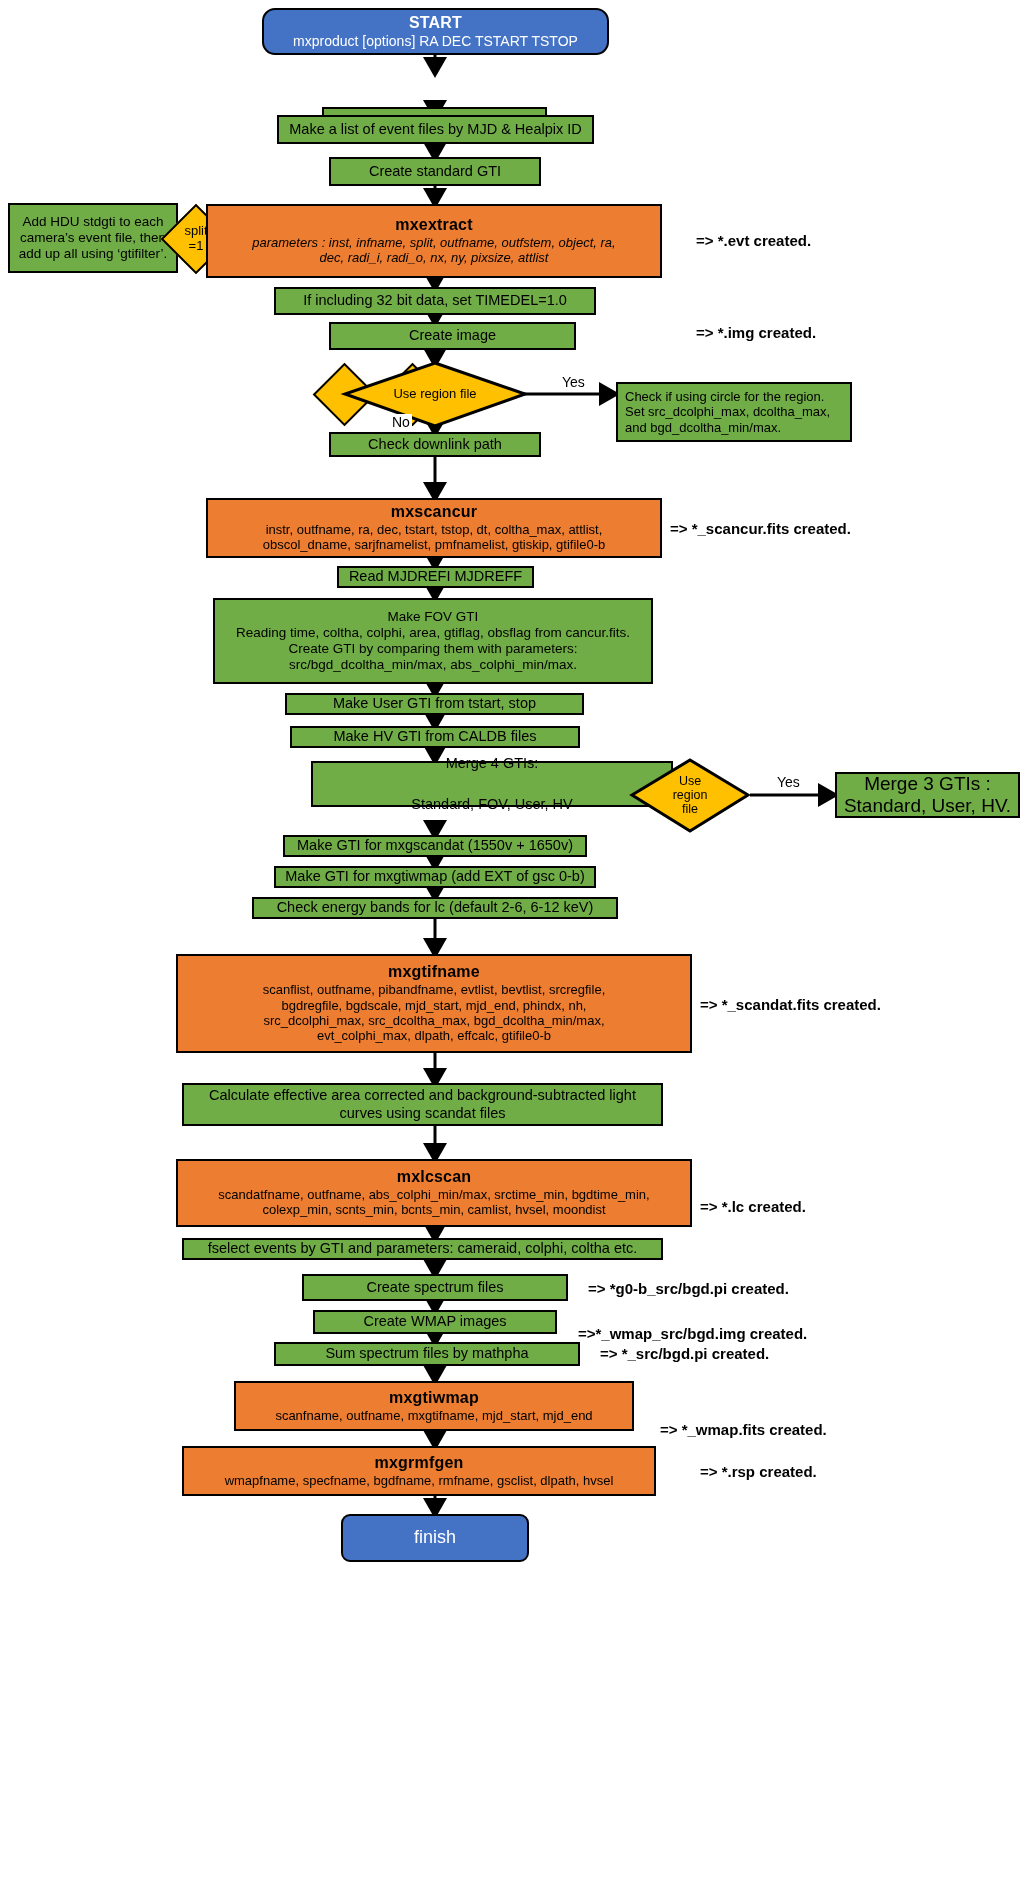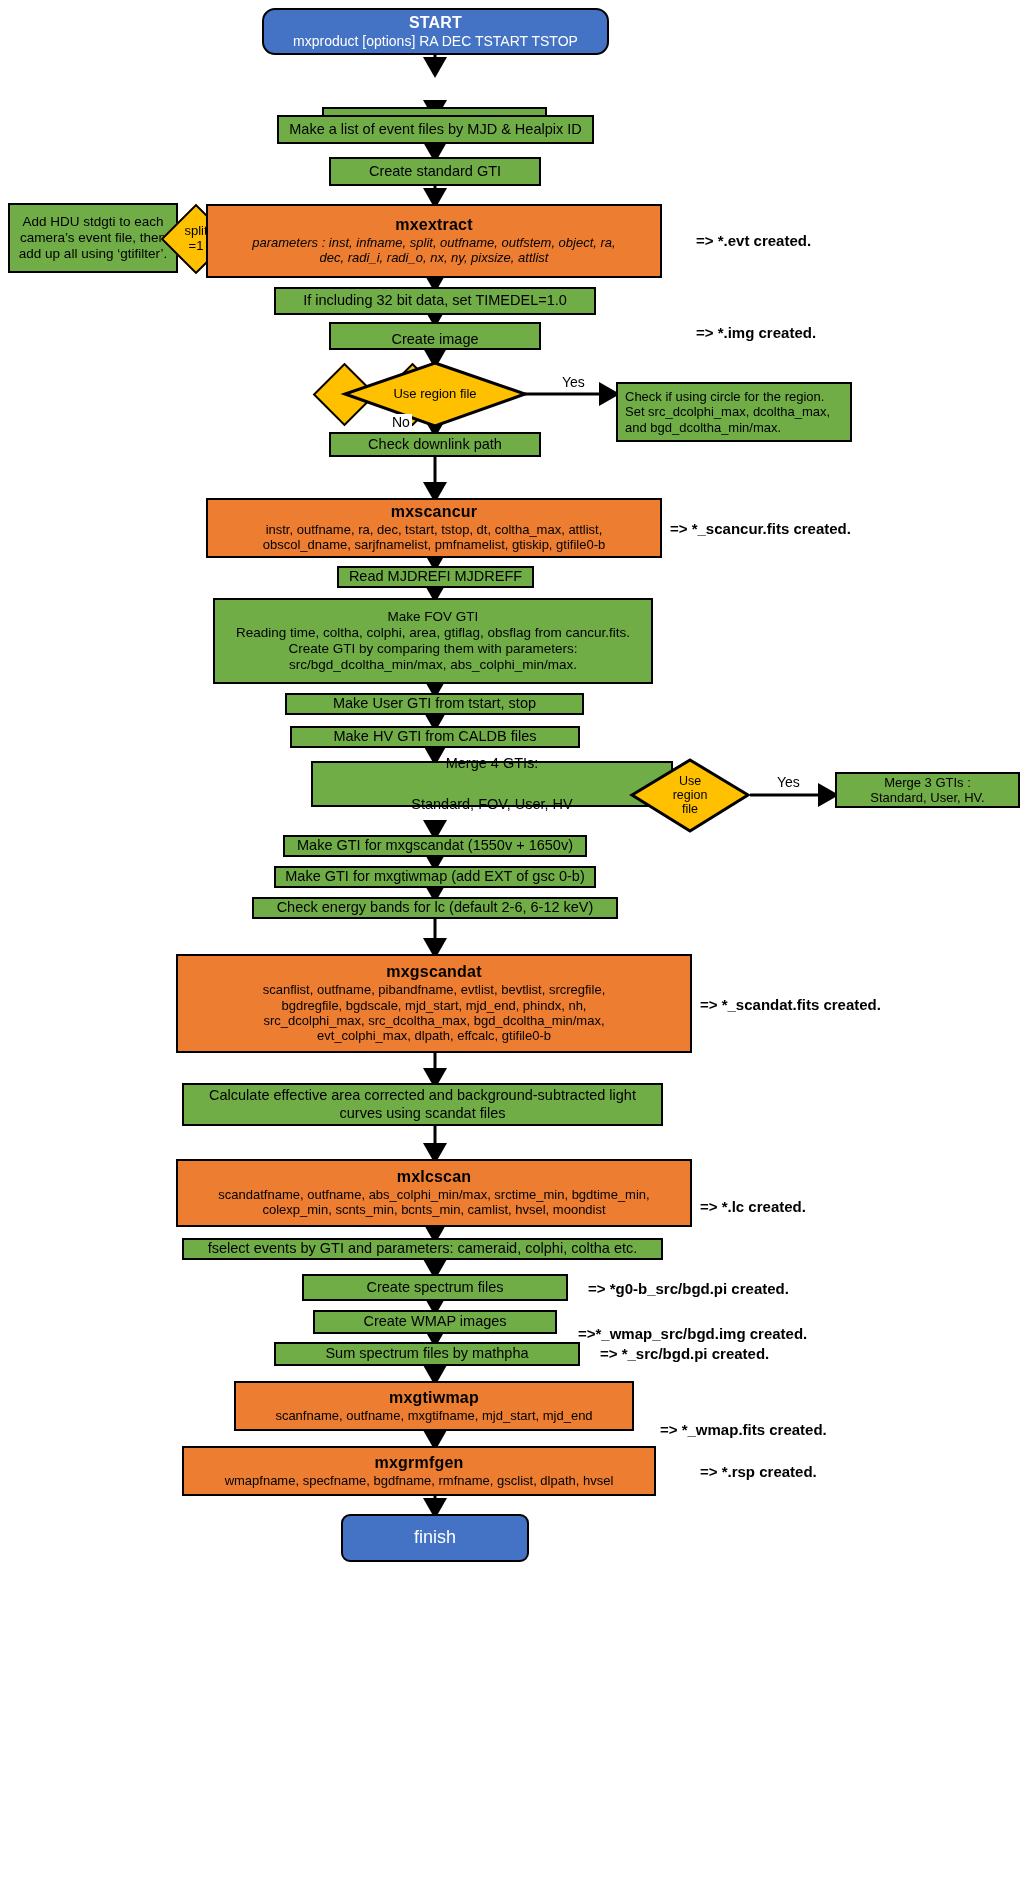--- a/index.html
+++ b/index.html
@@ -217,7 +217,7 @@
     <div>If including 32 bit data, set TIMEDEL=1.0</div>
   </div>
 
-  <div class="node green" style="left:329px; top:322px; width:212px; height:28px;justify-content:flex-end;">
+  <div class="node green" style="left:329px; top:322px; width:247px; height:28px;">
     <div>Create image</div>
   </div>
   <div class="annot" style="left:696px; top:324px;">=&gt; *.img  created.</div>

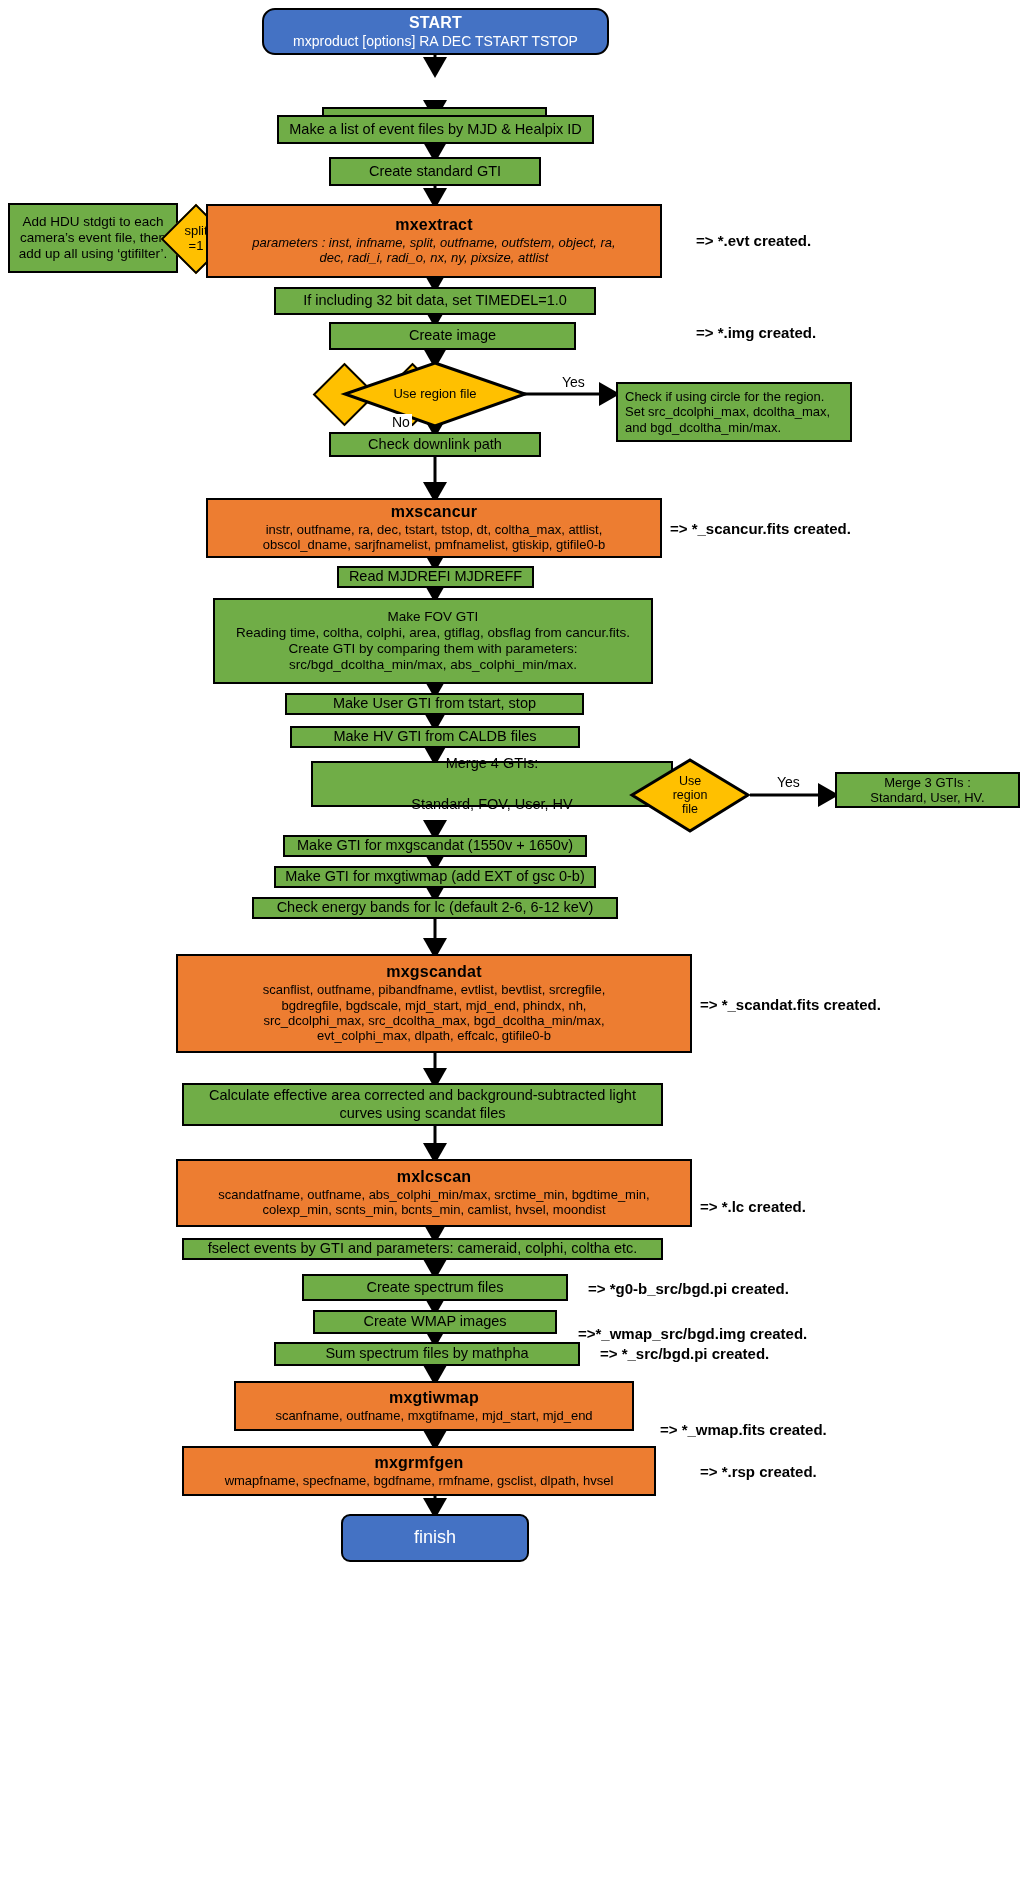--- a/index.html
+++ b/index.html
@@ -284,7 +284,7 @@
   </div>
   <div class="edgelabel" style="left:775px; top:774px;">Yes</div>
 
-  <div class="node green" style="left:835px; top:772px; width:185px; height:36px; font-size:13px;">
+  <div class="node green" style="left:835px; top:772px; width:185px; height:46px; font-size:19px;">
     <div>Merge 3 GTIs :</div>
     <div>Standard, User, HV.</div>
   </div>

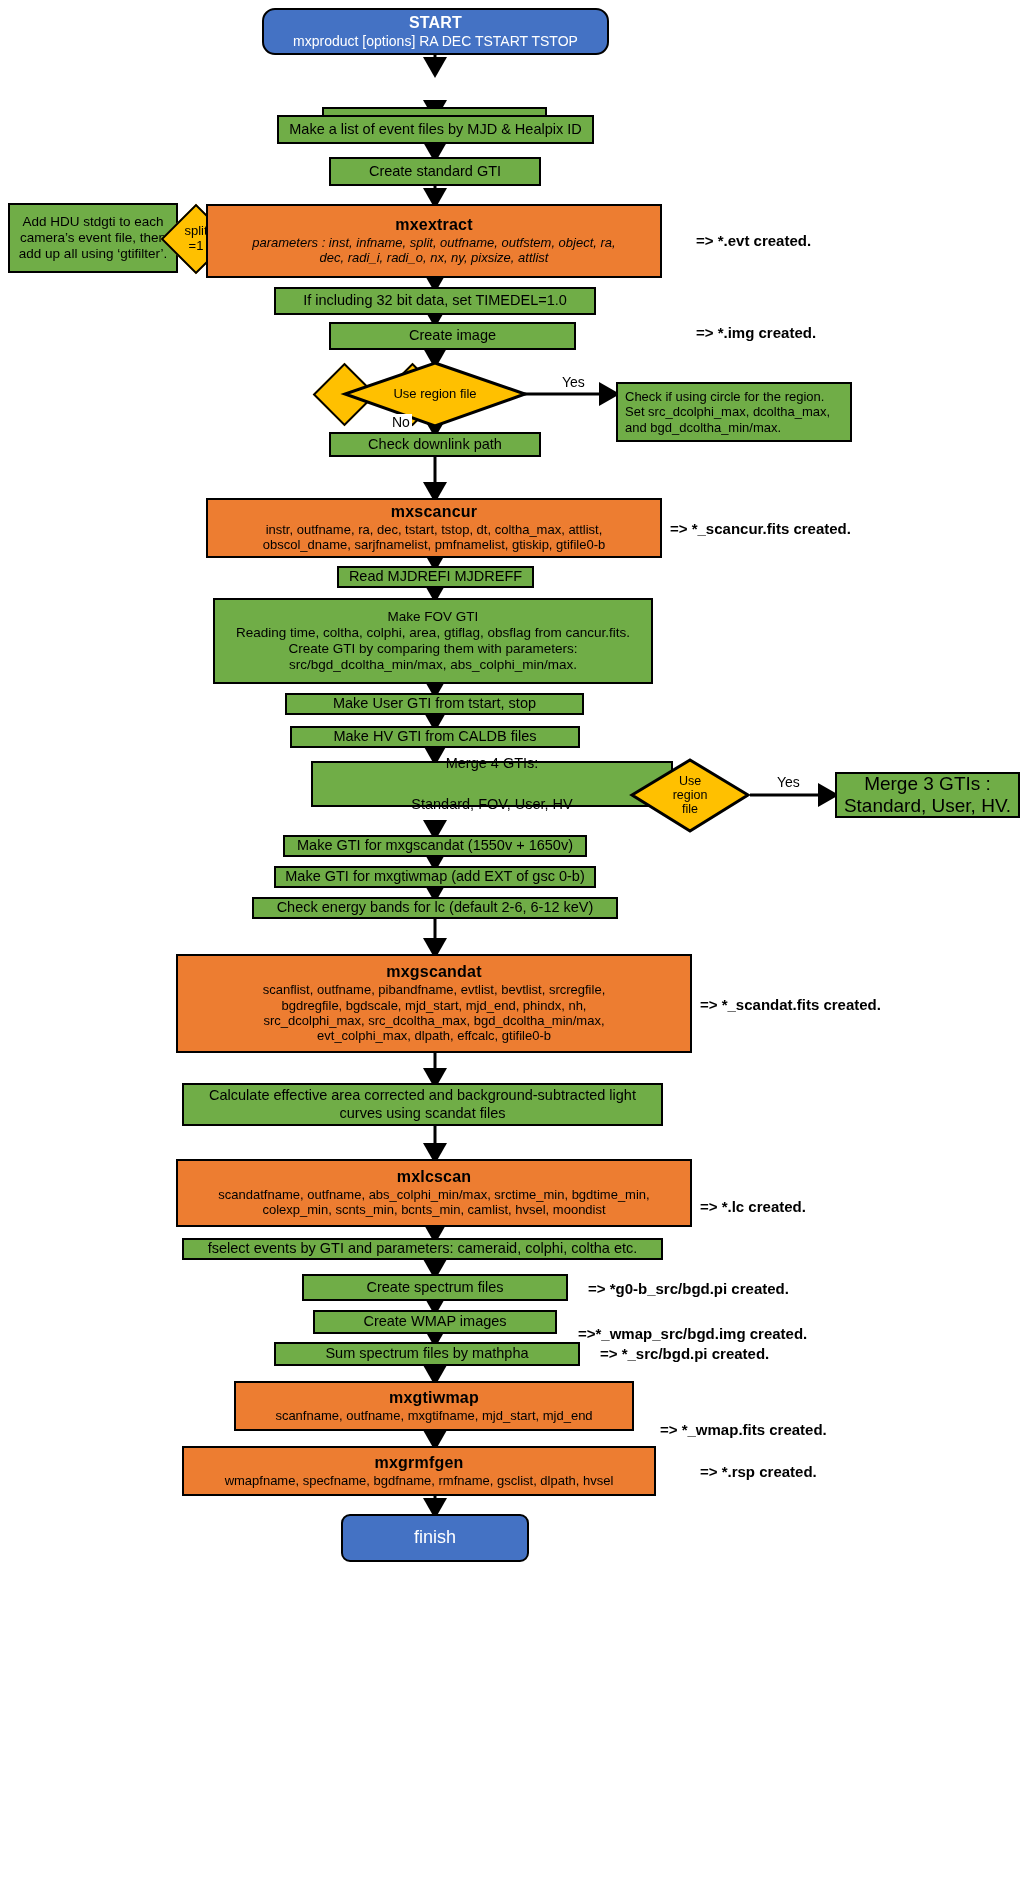--- a/index.html
+++ b/index.html
@@ -302,7 +302,7 @@
   </div>
 
   <div class="node orange" style="left:176px; top:954px; width:516px; height:99px;">
-    <div class="title">mxgscandat</div>
+    <div class="title">mxgtifname</div>
     <div class="params">scanflist, outfname, pibandfname, evtlist, bevtlist, srcregfile,</div>
     <div class="params">bgdregfile, bgdscale, mjd_start, mjd_end, phindx, nh,</div>
     <div class="params">src_dcolphi_max, src_dcoltha_max, bgd_dcoltha_min/max,</div>

